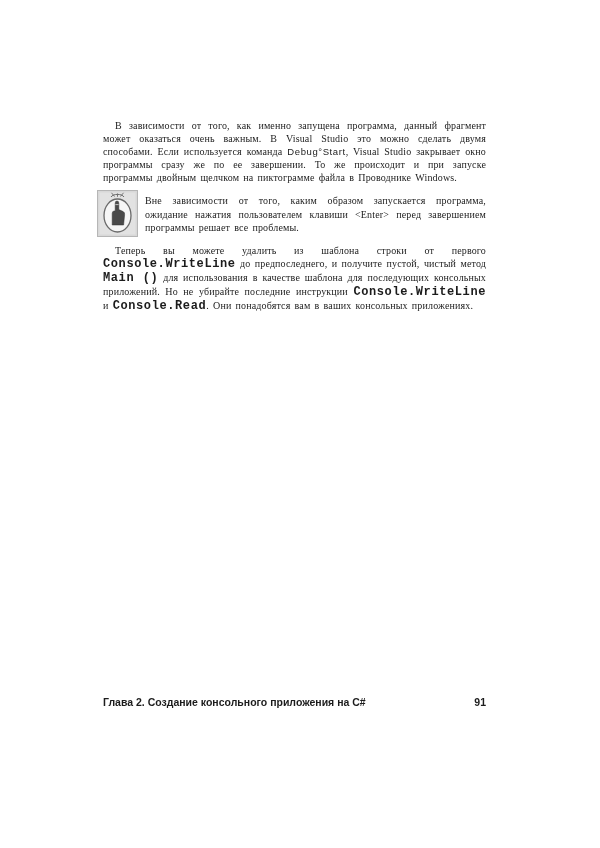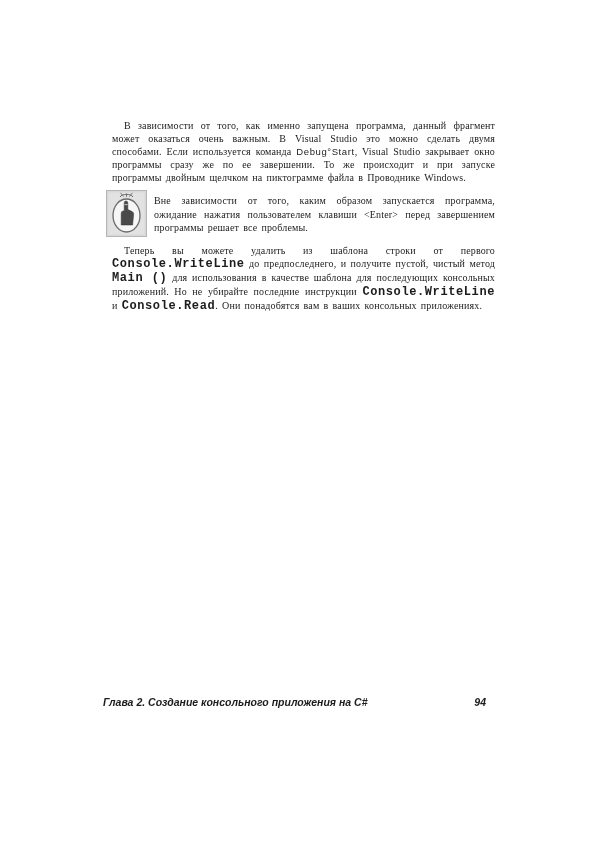--- a/index.html
+++ b/index.html
@@ -14,7 +14,7 @@
   .page { position: absolute; inset: 0; background: #ffffff; }
   .text-block {
     position: absolute;
-    left: 112px;
+    left: 103px;
     top: 119px;
     width: 383px;
   }

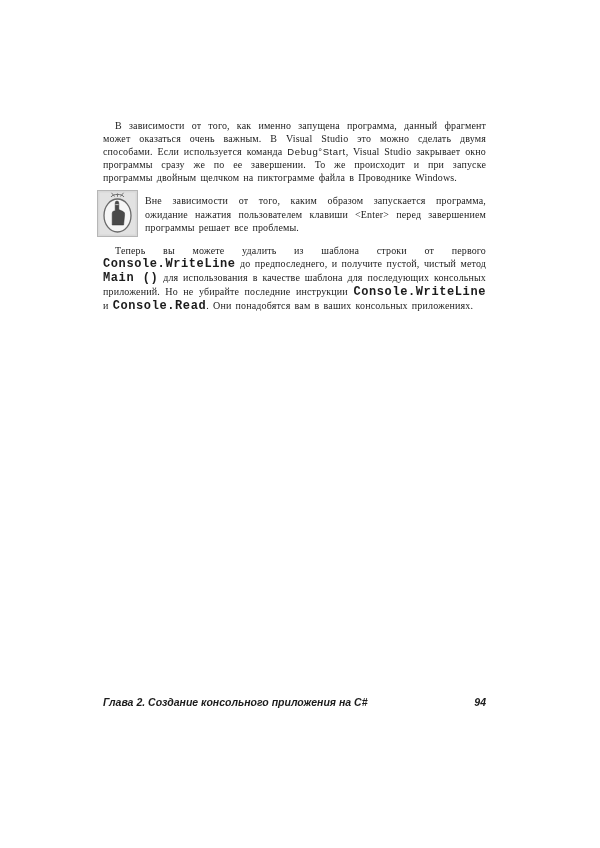--- a/index.html
+++ b/index.html
@@ -71,7 +71,6 @@
     align-items: baseline;
     font-family: "Liberation Sans", sans-serif;
     font-weight: bold;
-    font-style: italic;
     font-size: 10.5px;
     color: #1c1c1c;
   }

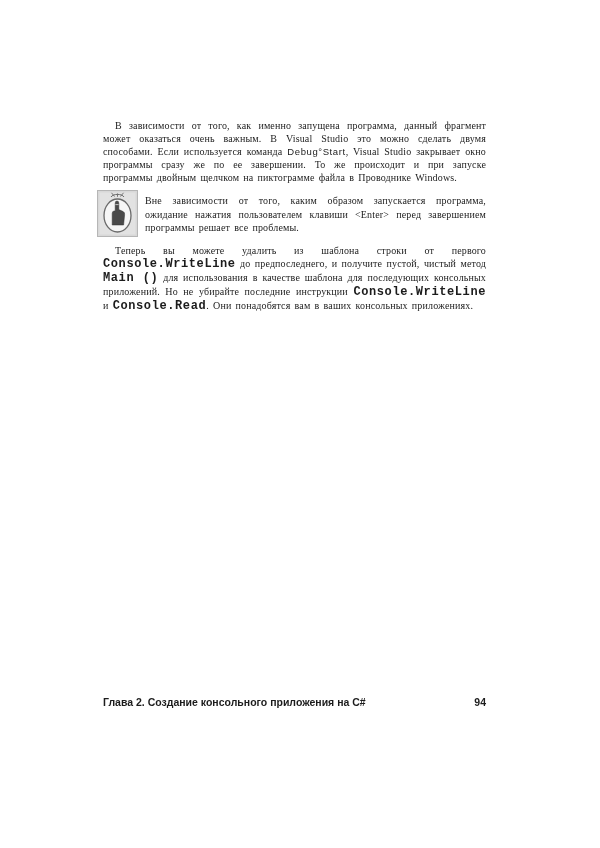--- a/index.html
+++ b/index.html
@@ -103,7 +103,7 @@
 
   <div class="footer">
     <span>Глава 2.  Создание консольного приложения на C#</span>
-    <span>94</span>
+    <span>91</span>
   </div>
 
 </div>

